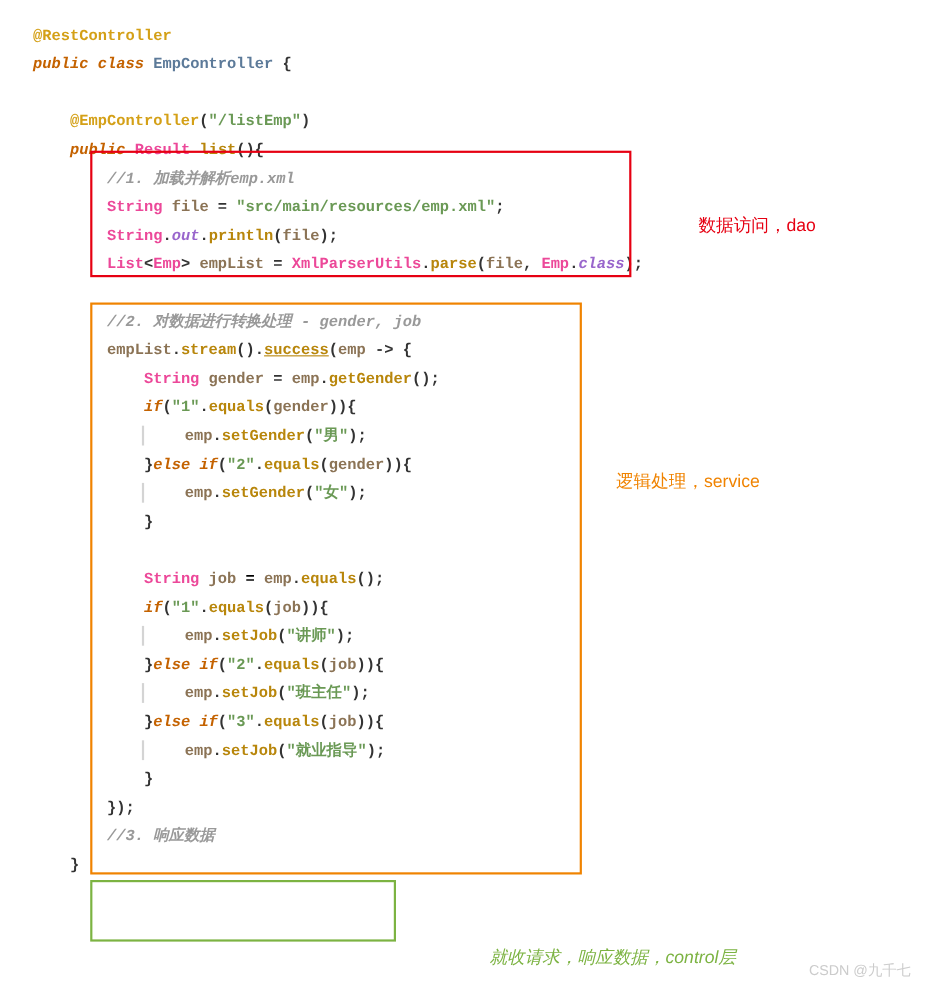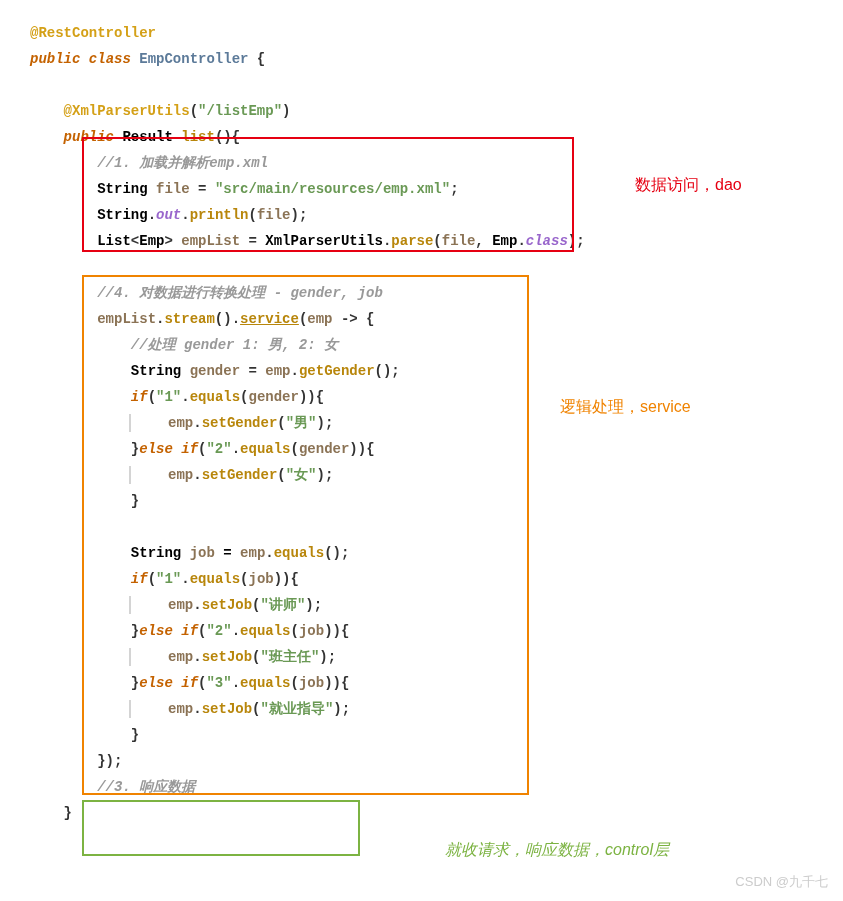--- a/index.html
+++ b/index.html
@@ -76,7 +76,7 @@
 <div class="line"><span class="c-annotation">@RestController</span></div>
 <div class="line"><span class="c-keyword">public</span> <span class="c-keyword">class</span> <span class="c-class">EmpController</span><span class="c-brace"> {</span></div>
 <div class="line">&nbsp;</div>
-<div class="line">    <span class="c-annotation">@XmlParserUtils</span><span class="c-paren">(</span><span class="c-string">"/listEmp"</span><span class="c-paren">)</span></div>
+<div class="line">    <span class="c-annotation">@EmpController</span><span class="c-paren">(</span><span class="c-string">"/listEmp"</span><span class="c-paren">)</span></div>
 <div class="line">    <span class="c-keyword">public</span> <span class="c-type">Result</span> <span class="c-method">list</span><span class="c-paren">(){</span></div>
 <div class="line">        <span class="c-comment">//1. 加载并解析emp.xml</span></div>
 <div class="line">        <span class="c-type">String</span> <span class="c-var">file</span><span class="c-paren"> = </span><span class="c-string">"src/main/resources/emp.xml"</span><span class="c-paren">;</span></div>

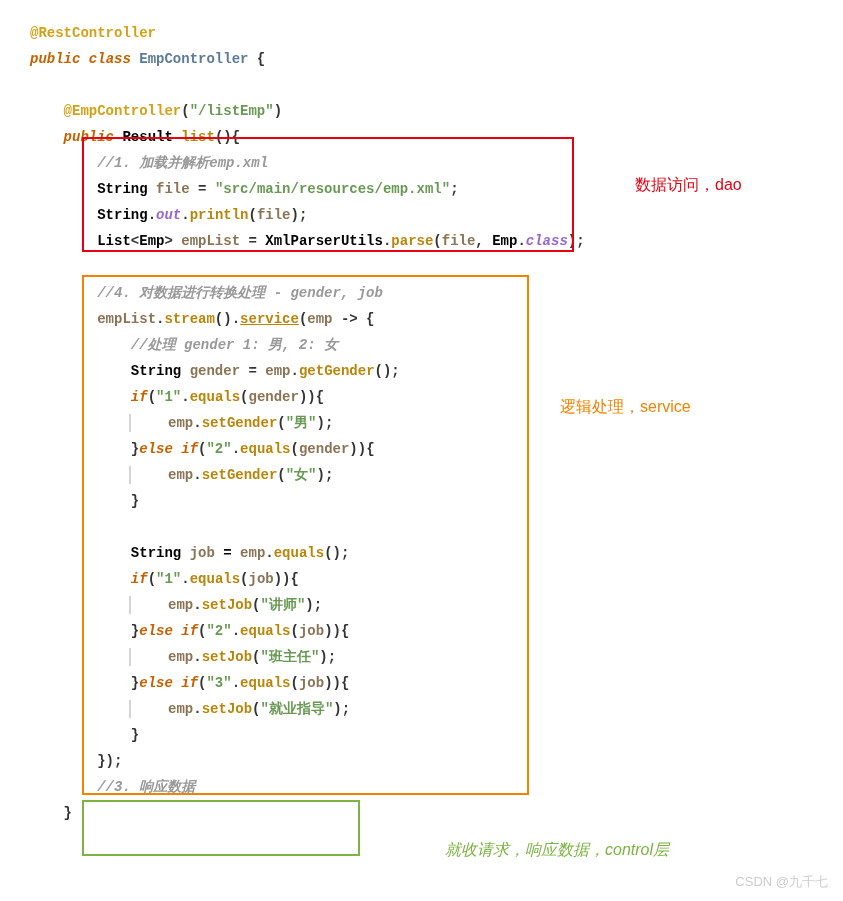--- a/index.html
+++ b/index.html
@@ -47,7 +47,7 @@
     .c-var { color: #8b7355; }
     .c-paren { color: #333333; }
     .c-brace { color: #333333; }
-    .c-type { color: #000000; }
+    .c-type { color: #ec4899; }
     .c-static { color: #9966cc; font-style: italic; }
     .c-underline { text-decoration: underline; }
     .watermark {

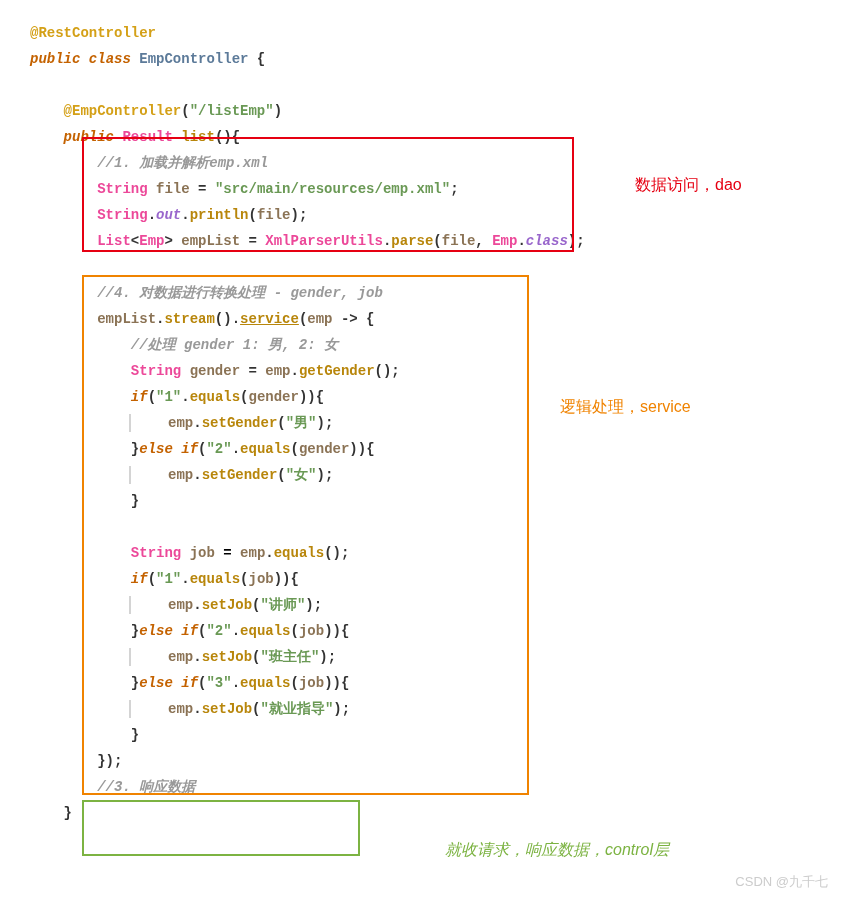--- a/index.html
+++ b/index.html
@@ -34,6 +34,7 @@
       position: absolute;
       font-family: 'Microsoft YaHei', sans-serif;
       font-size: 16px;
+      margin-top: 20px;
     }
     .label-red { color: #e60012; }
     .label-orange { color: #f08300; }

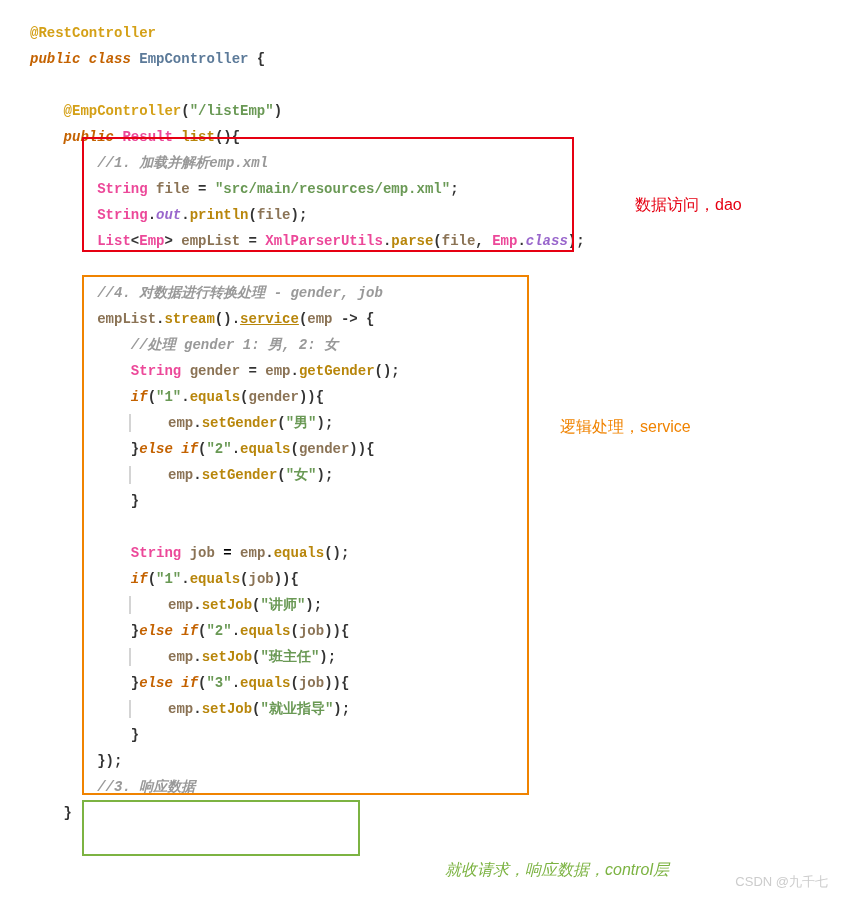--- a/index.html
+++ b/index.html
@@ -84,7 +84,7 @@
 <div class="line">        <span class="c-type">String</span><span class="c-paren">.</span><span class="c-static">out</span><span class="c-paren">.</span><span class="c-method">println</span><span class="c-paren">(</span><span class="c-var">file</span><span class="c-paren">);</span></div>
 <div class="line">        <span class="c-type">List</span><span class="c-paren">&lt;</span><span class="c-type">Emp</span><span class="c-paren">&gt;</span><span class="c-var"> empList</span><span class="c-paren"> = </span><span class="c-type">XmlParserUtils</span><span class="c-paren">.</span><span class="c-method">parse</span><span class="c-paren">(</span><span class="c-var">file</span><span class="c-paren">, </span><span class="c-type">Emp</span><span class="c-paren">.</span><span class="c-static">class</span><span class="c-paren">);</span></div>
 <div class="line">&nbsp;</div>
-<div class="line">        <span class="c-comment">//4. 对数据进行转换处理 - gender, job</span></div>
+<div class="line">        <span class="c-comment">//2. 对数据进行转换处理 - gender, job</span></div>
 <div class="line">        <span class="c-var">empList</span><span class="c-paren">.</span><span class="c-method">stream</span><span class="c-paren">().</span><span class="c-method c-underline">service</span><span class="c-paren">(</span><span class="c-var">emp</span><span class="c-paren"> -&gt; {</span></div>
 <div class="line">            <span class="c-comment">//处理 gender 1: 男, 2: 女</span></div>
 <div class="line">            <span class="c-type">String</span> <span class="c-var">gender</span><span class="c-paren"> = </span><span class="c-var">emp</span><span class="c-paren">.</span><span class="c-method">getGender</span><span class="c-paren">();</span></div>

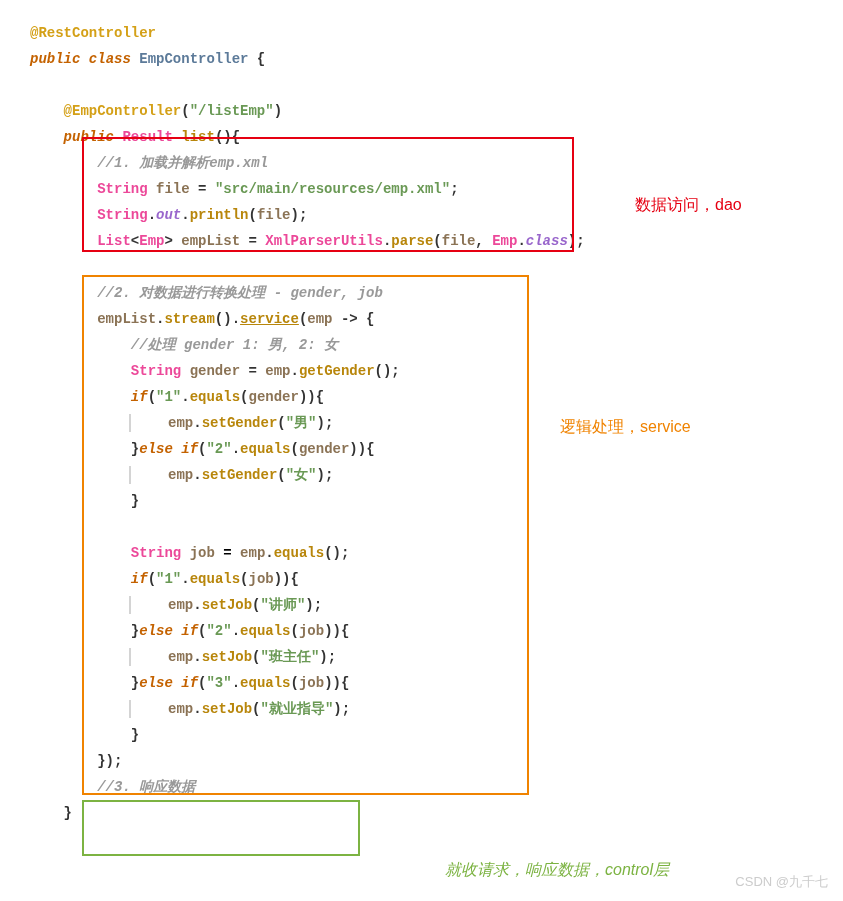--- a/index.html
+++ b/index.html
@@ -85,7 +85,7 @@
 <div class="line">        <span class="c-type">List</span><span class="c-paren">&lt;</span><span class="c-type">Emp</span><span class="c-paren">&gt;</span><span class="c-var"> empList</span><span class="c-paren"> = </span><span class="c-type">XmlParserUtils</span><span class="c-paren">.</span><span class="c-method">parse</span><span class="c-paren">(</span><span class="c-var">file</span><span class="c-paren">, </span><span class="c-type">Emp</span><span class="c-paren">.</span><span class="c-static">class</span><span class="c-paren">);</span></div>
 <div class="line">&nbsp;</div>
 <div class="line">        <span class="c-comment">//2. 对数据进行转换处理 - gender, job</span></div>
-<div class="line">        <span class="c-var">empList</span><span class="c-paren">.</span><span class="c-method">stream</span><span class="c-paren">().</span><span class="c-method c-underline">service</span><span class="c-paren">(</span><span class="c-var">emp</span><span class="c-paren"> -&gt; {</span></div>
+<div class="line">        <span class="c-var">empList</span><span class="c-paren">.</span><span class="c-method">stream</span><span class="c-paren">().</span><span class="c-method c-underline">success</span><span class="c-paren">(</span><span class="c-var">emp</span><span class="c-paren"> -&gt; {</span></div>
 <div class="line">            <span class="c-comment">//处理 gender 1: 男, 2: 女</span></div>
 <div class="line">            <span class="c-type">String</span> <span class="c-var">gender</span><span class="c-paren"> = </span><span class="c-var">emp</span><span class="c-paren">.</span><span class="c-method">getGender</span><span class="c-paren">();</span></div>
 <div class="line">            <span class="c-keyword">if</span><span class="c-paren">(</span><span class="c-string">"1"</span><span class="c-paren">.</span><span class="c-method">equals</span><span class="c-paren">(</span><span class="c-var">gender</span><span class="c-paren">)){</span></div>

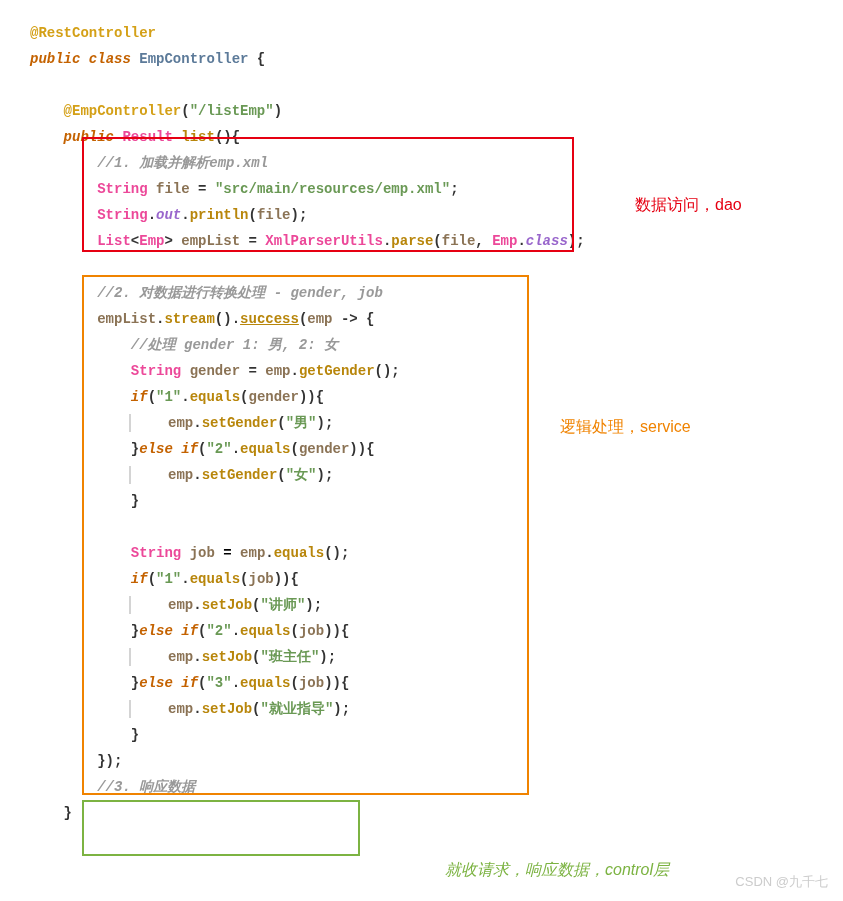--- a/index.html
+++ b/index.html
@@ -86,7 +86,6 @@
 <div class="line">&nbsp;</div>
 <div class="line">        <span class="c-comment">//2. 对数据进行转换处理 - gender, job</span></div>
 <div class="line">        <span class="c-var">empList</span><span class="c-paren">.</span><span class="c-method">stream</span><span class="c-paren">().</span><span class="c-method c-underline">success</span><span class="c-paren">(</span><span class="c-var">emp</span><span class="c-paren"> -&gt; {</span></div>
-<div class="line">            <span class="c-comment">//处理 gender 1: 男, 2: 女</span></div>
 <div class="line">            <span class="c-type">String</span> <span class="c-var">gender</span><span class="c-paren"> = </span><span class="c-var">emp</span><span class="c-paren">.</span><span class="c-method">getGender</span><span class="c-paren">();</span></div>
 <div class="line">            <span class="c-keyword">if</span><span class="c-paren">(</span><span class="c-string">"1"</span><span class="c-paren">.</span><span class="c-method">equals</span><span class="c-paren">(</span><span class="c-var">gender</span><span class="c-paren">)){</span></div>
 <div class="line">            <span class="inner-bar"></span>   <span class="c-var">emp</span><span class="c-paren">.</span><span class="c-method">setGender</span><span class="c-paren">(</span><span class="c-string">"男"</span><span class="c-paren">);</span></div>

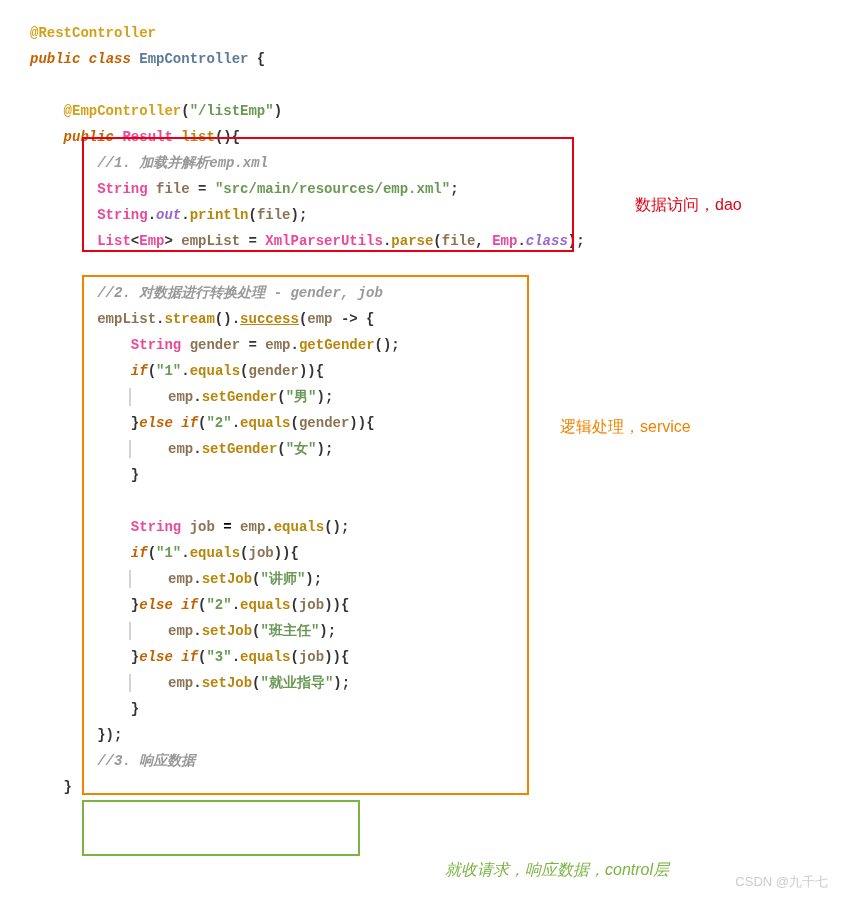--- a/index.html
+++ b/index.html
@@ -112,7 +112,7 @@
 <div class="box-green" style="left:82px; top:800px; width:278px; height:56px;"></div>
 
 <div class="label label-red" style="left:635px; top:175px;">数据访问，dao</div>
-<div class="label label-orange" style="left:560px; top:397px;">逻辑处理，service</div>
+<div class="label label-orange" style="left:560px; top:408px;">逻辑处理，service</div>
 <div class="label label-green" style="left:445px; top:840px;">就收请求，响应数据，control层</div>
 
 <div class="watermark">CSDN @九千七</div>

